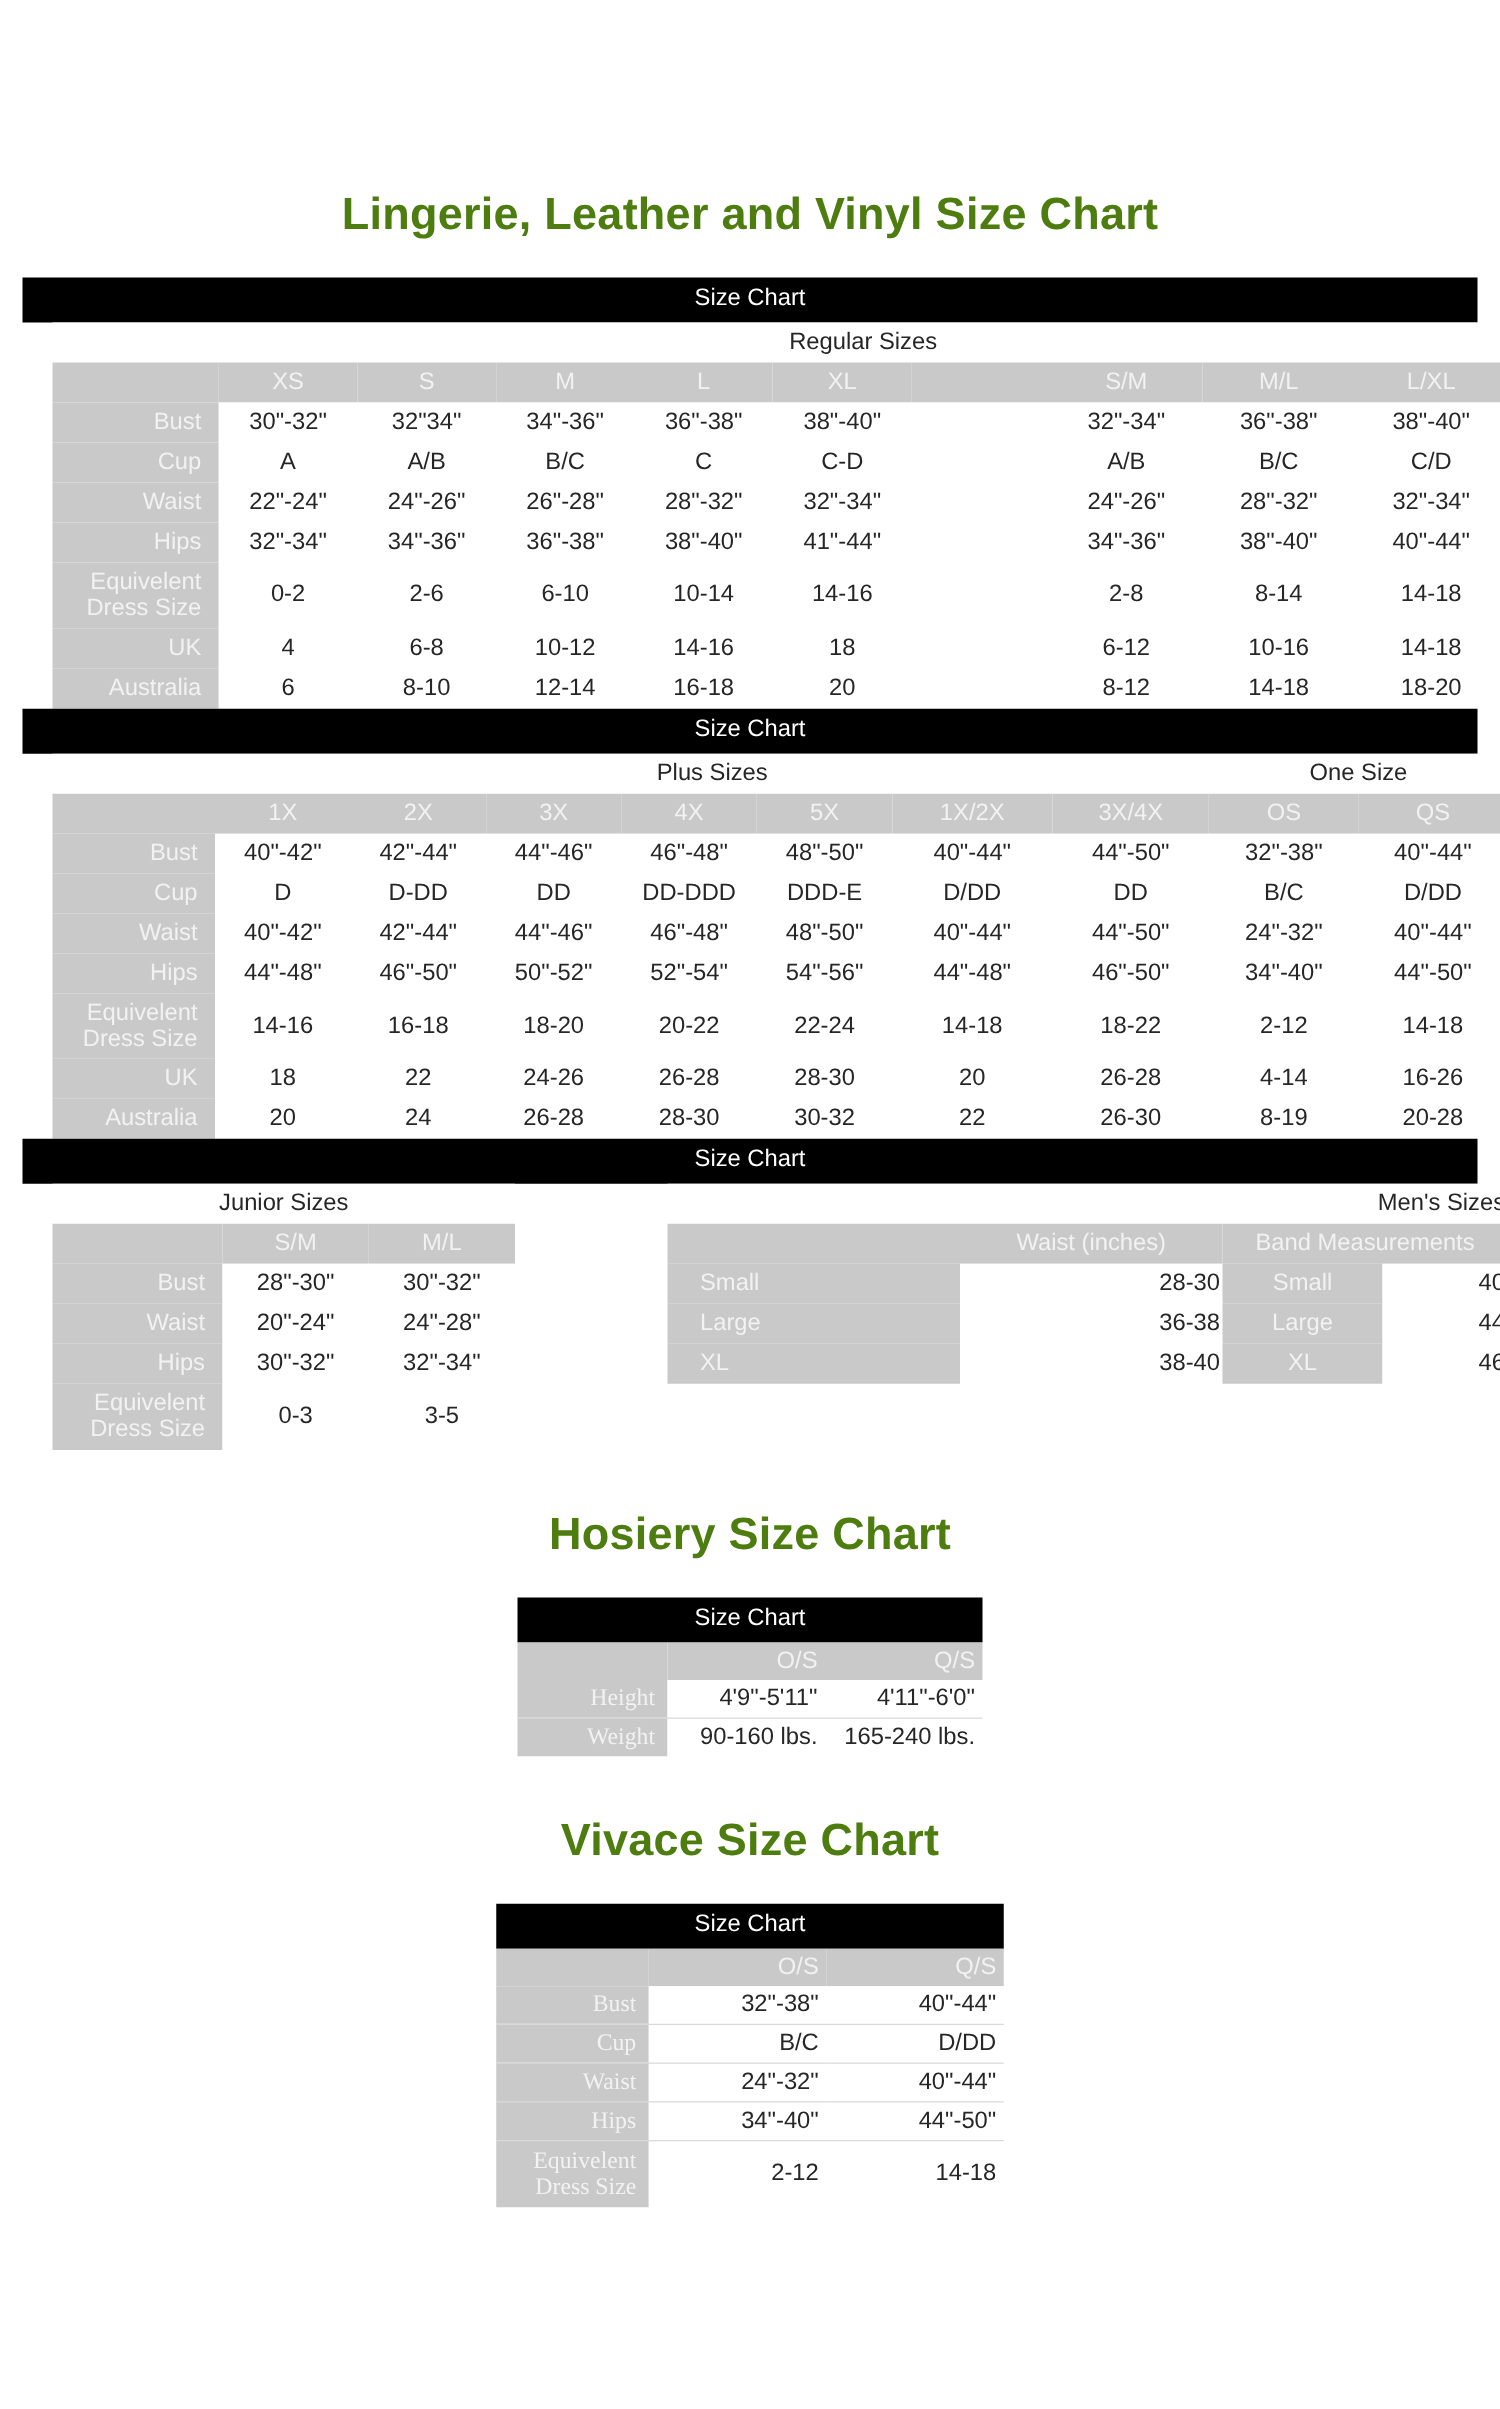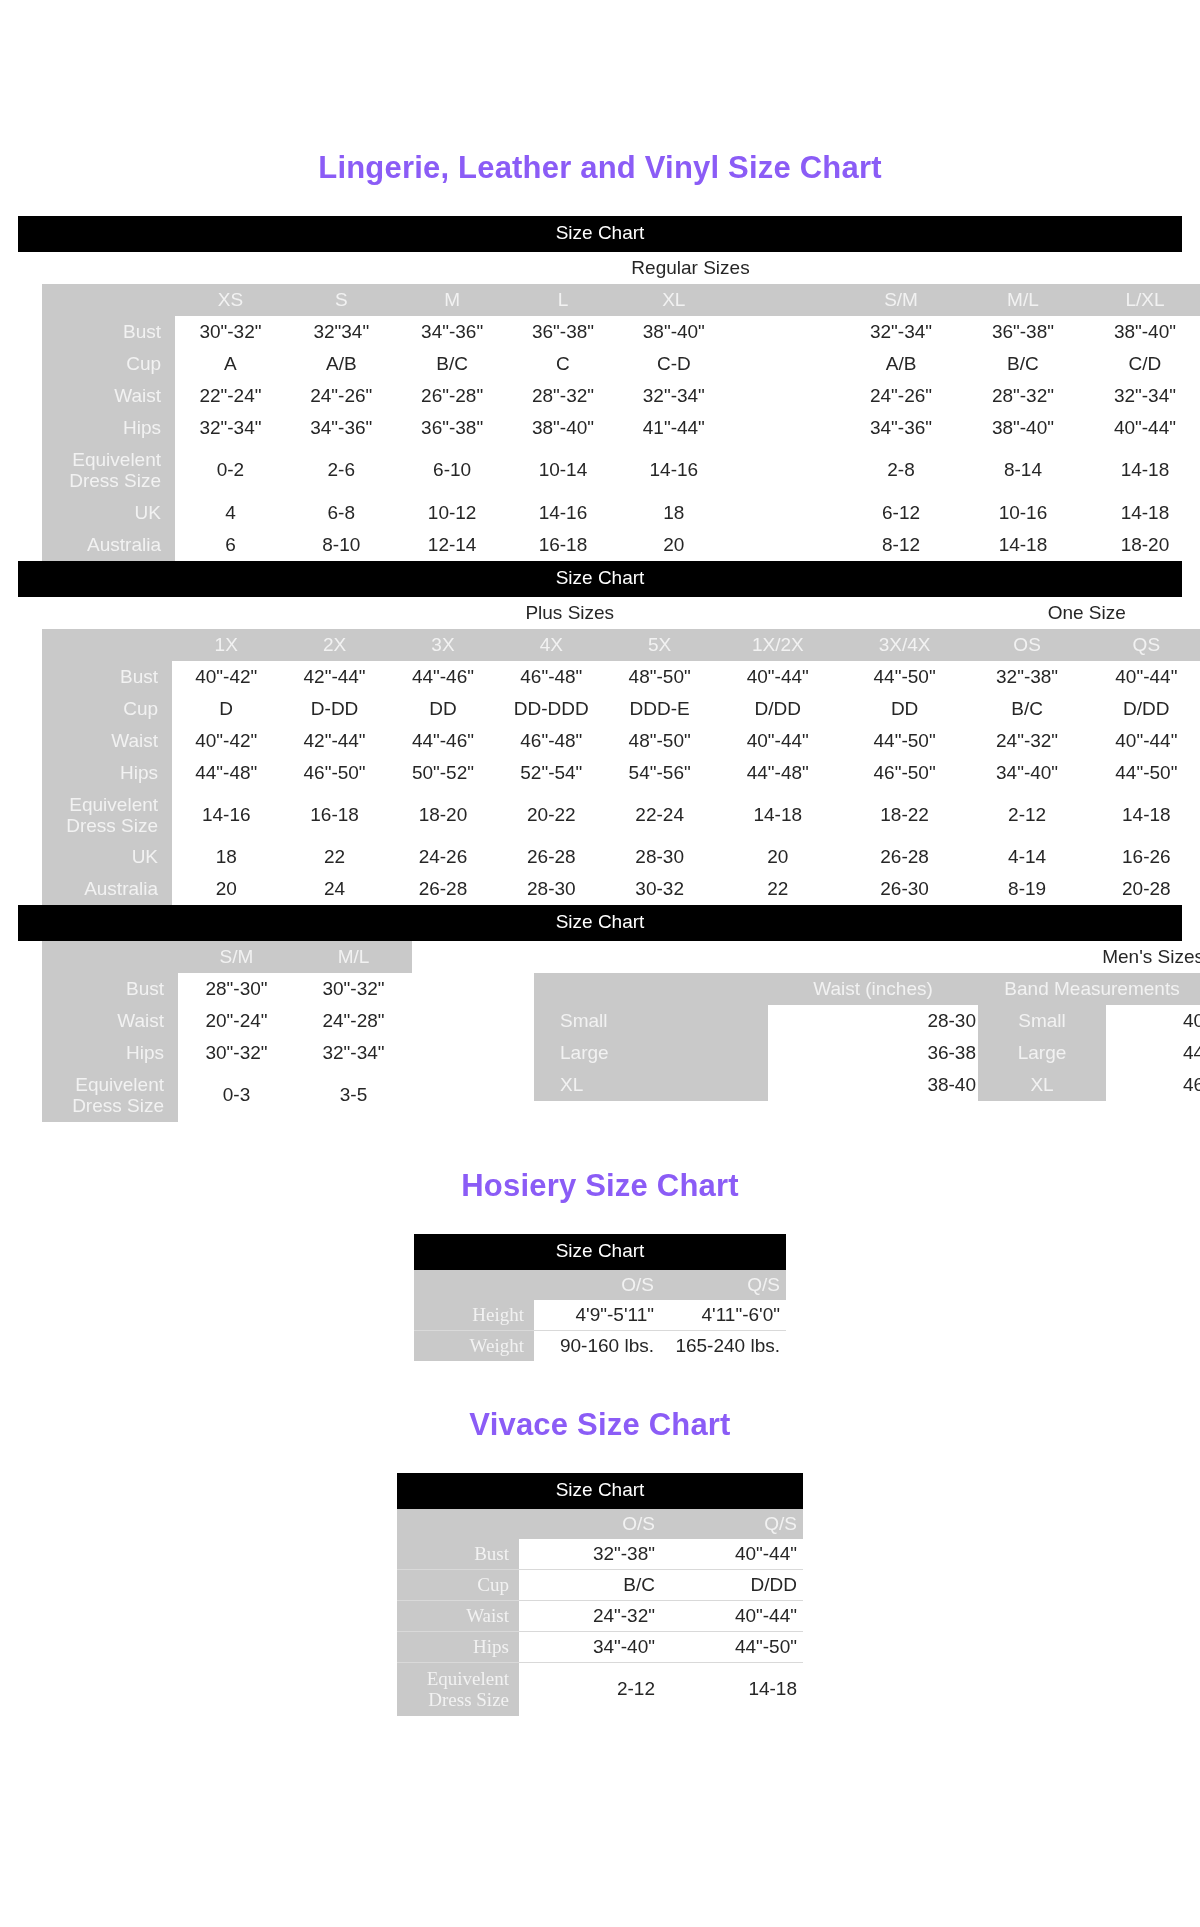--- a/index.html
+++ b/index.html
@@ -19,9 +19,9 @@
   }
   h1.chart-title {
     text-align: center;
-    font-size: 31px;
+    font-size: 36px;
     font-weight: bold;
-    color: #8b5cf6;
+    color: #4d7c0f;
     margin: 0 0 30px 0;
     letter-spacing: 0.2px;
   }

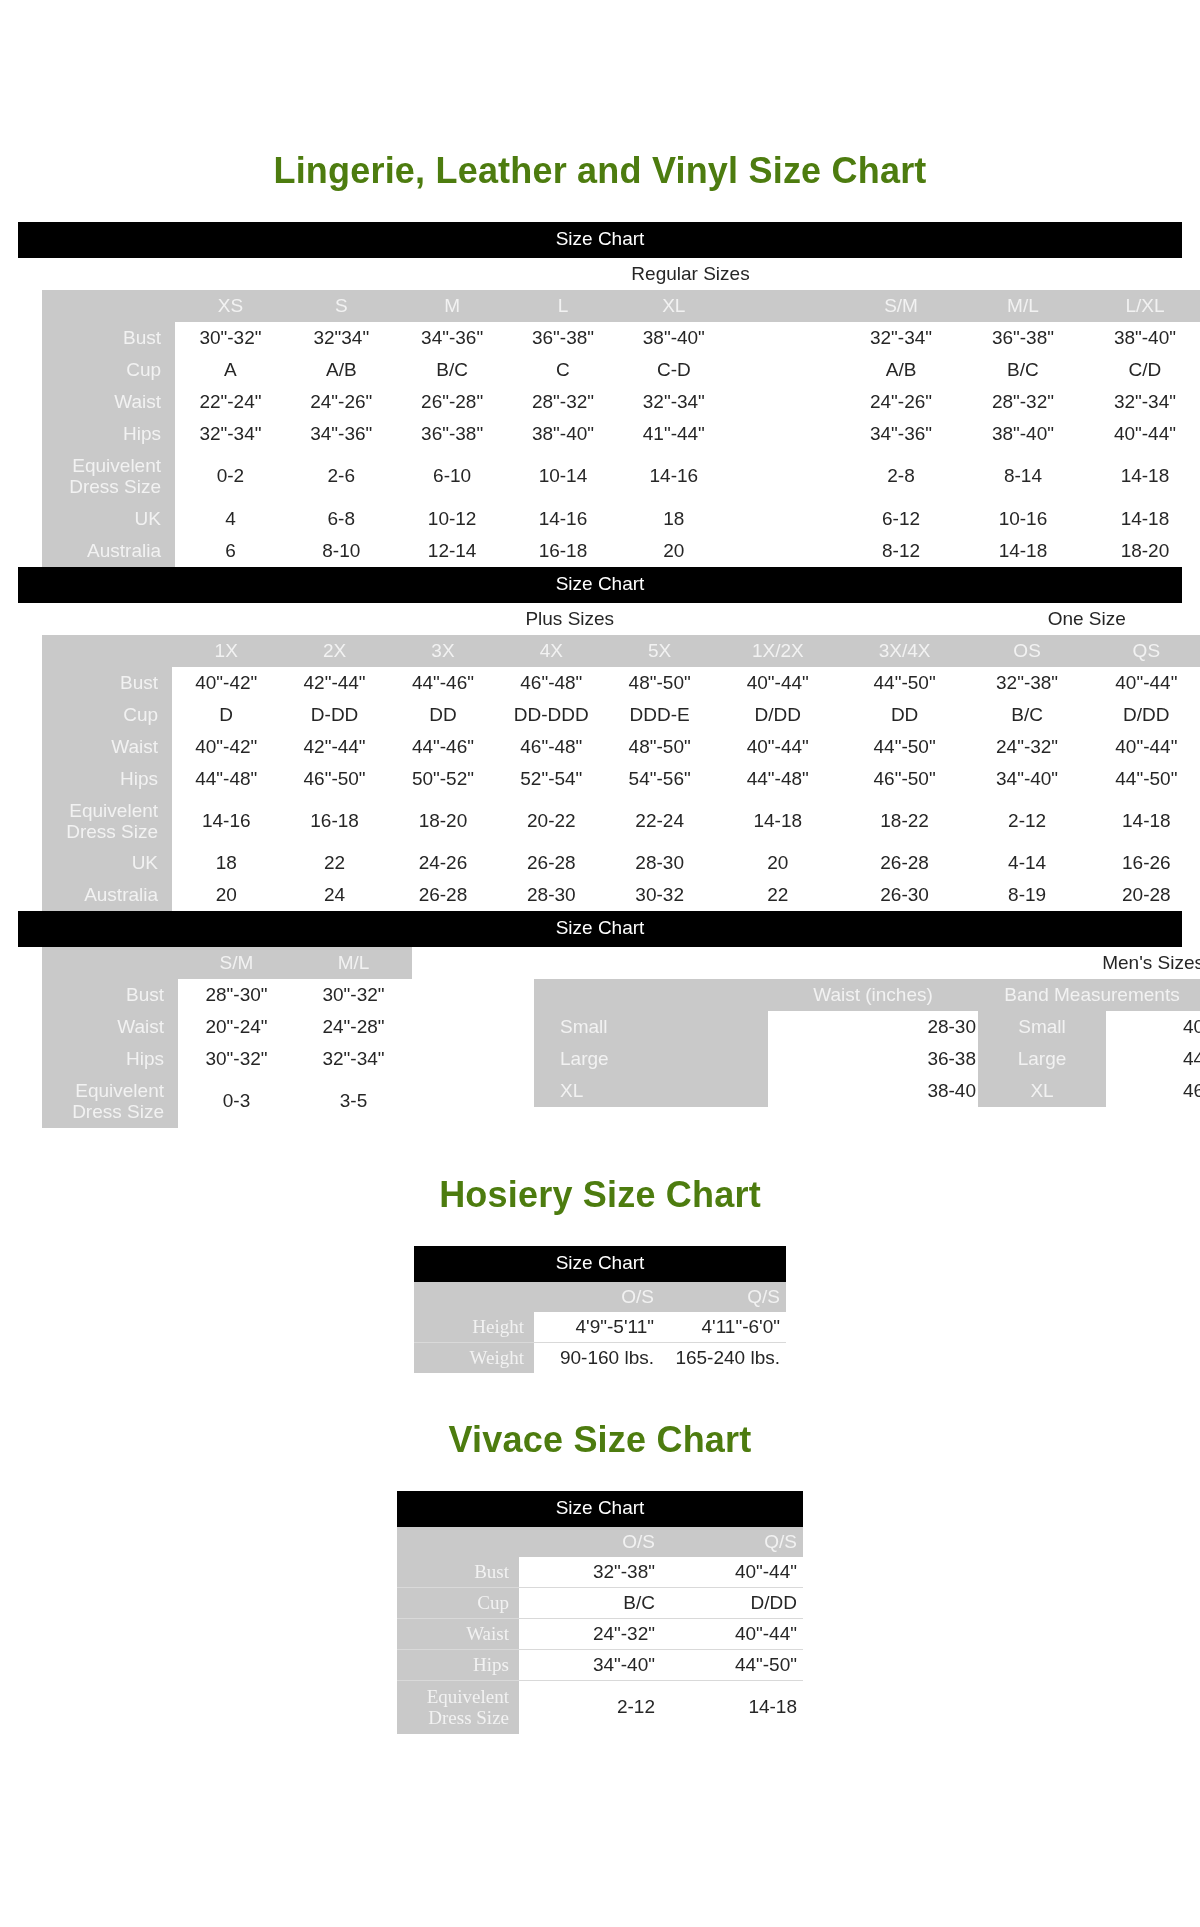--- a/index.html
+++ b/index.html
@@ -401,6 +401,9 @@
             <col style="width:117px">
         </colgroup>
         <tbody>
+            <tr>
+          <td class="grouphead" colspan="3">Junior Sizes</td>
+        </tr>
         <tr>
           <td class="colhead"></td>
           <td class="colhead">S/M</td>

